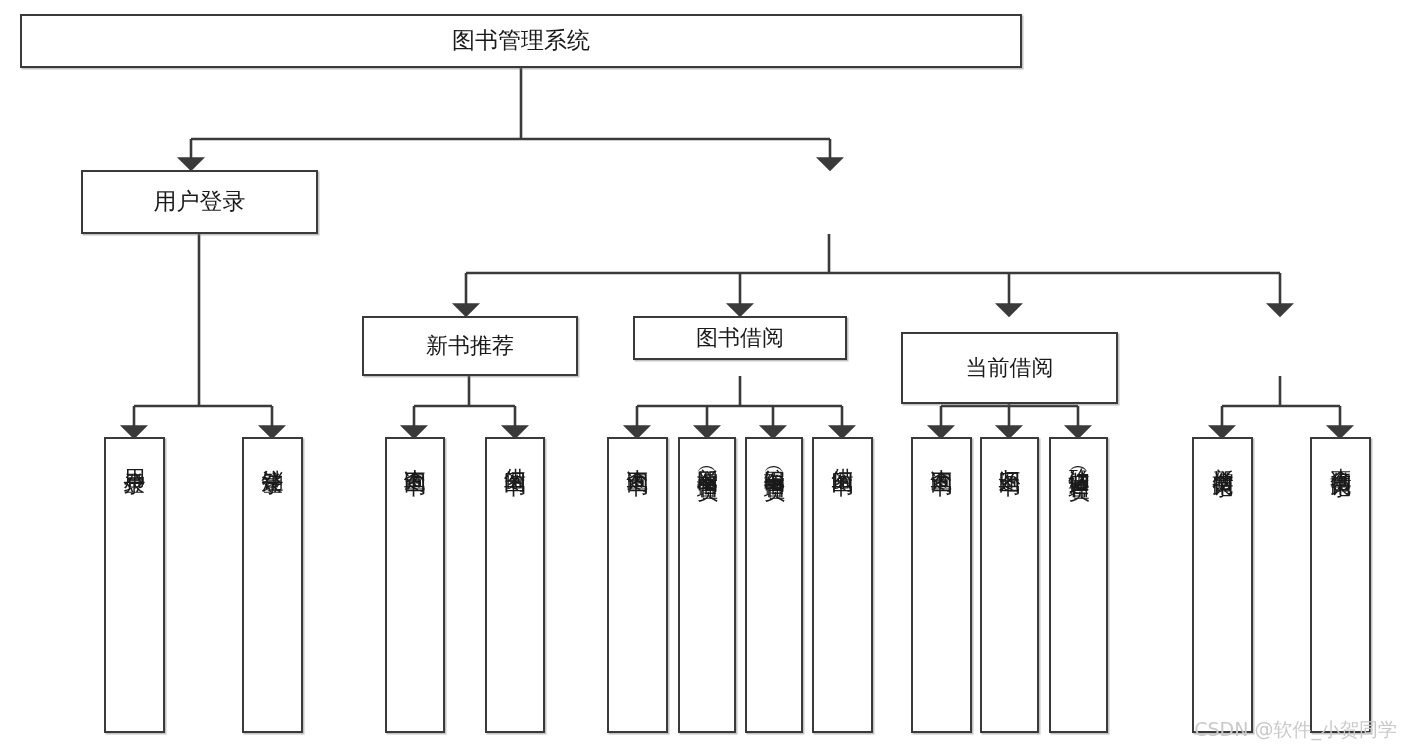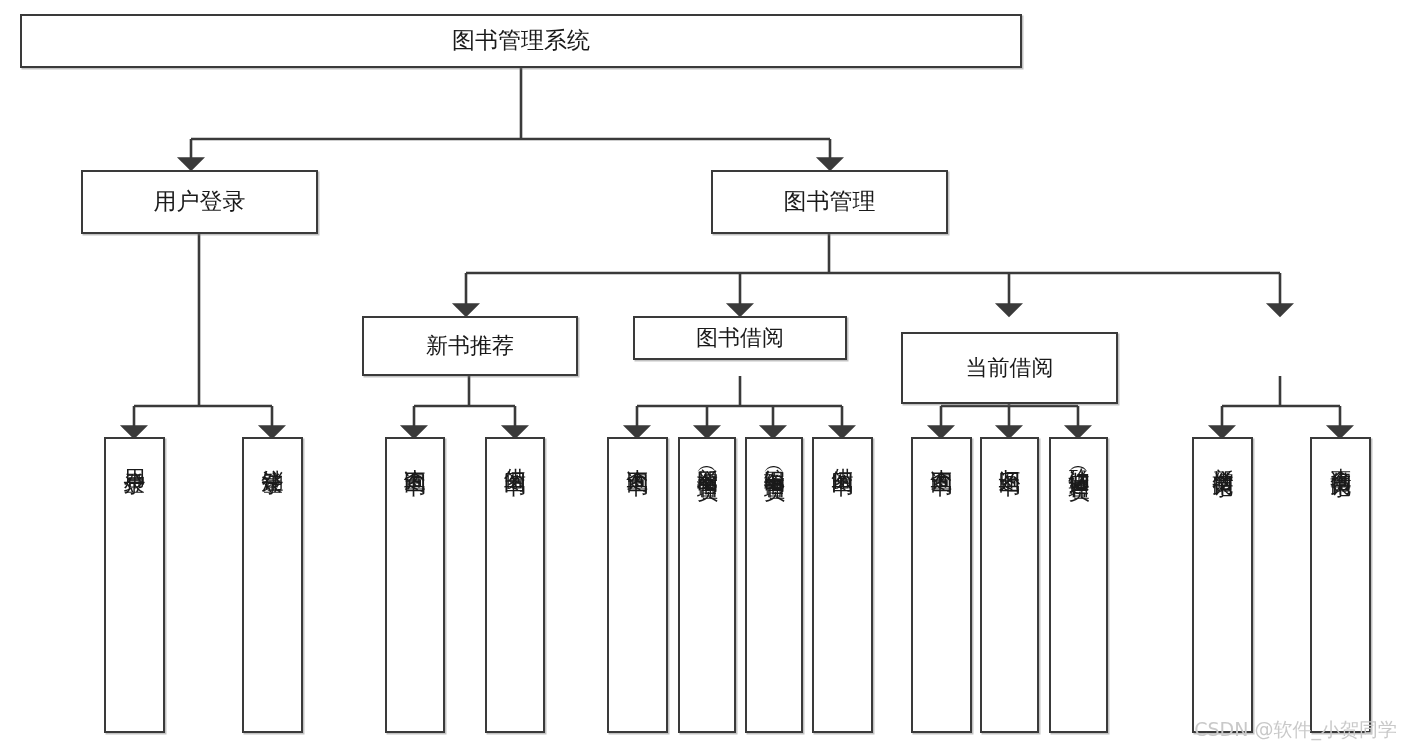--- a/index.html
+++ b/index.html
@@ -132,9 +132,6 @@
   <div class="node lvl2" style="left:81px; top:170px; width:237px; height:64px;">
     <span class="label">用户登录</span>
   </div>
-  <div class="node lvl2" style="left:711px; top:170px; width:237px; height:64px;">
-    <span class="label">图书管理</span>
-  </div>
 
   <div class="node lvl3" style="left:362px; top:316px; width:216px; height:60px;">
     <span class="label">新书推荐</span>

